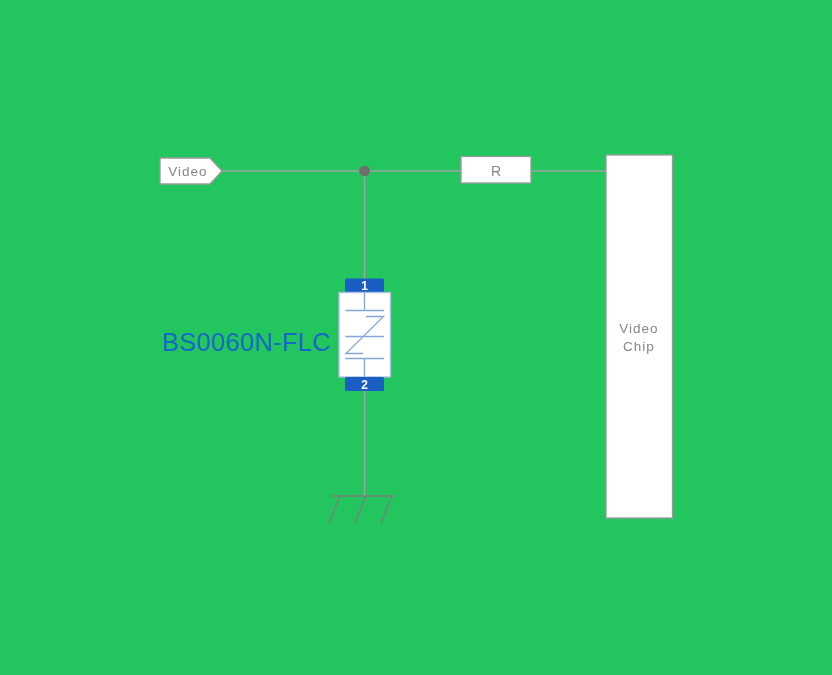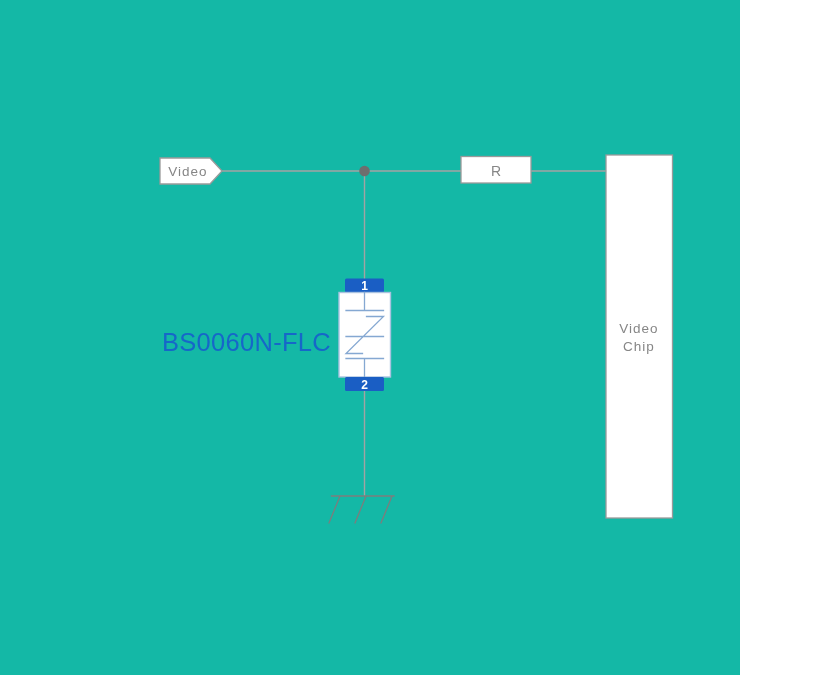--- a/index.html
+++ b/index.html
@@ -9,9 +9,9 @@
   }
   #canvas {
     position: relative;
-    width: 740px;
+    width: 832px;
     height: 675px;
-    background: #14b8a6;
+    background: #22c55e;
     overflow: hidden;
     font-family: "Liberation Sans", sans-serif;
   }

